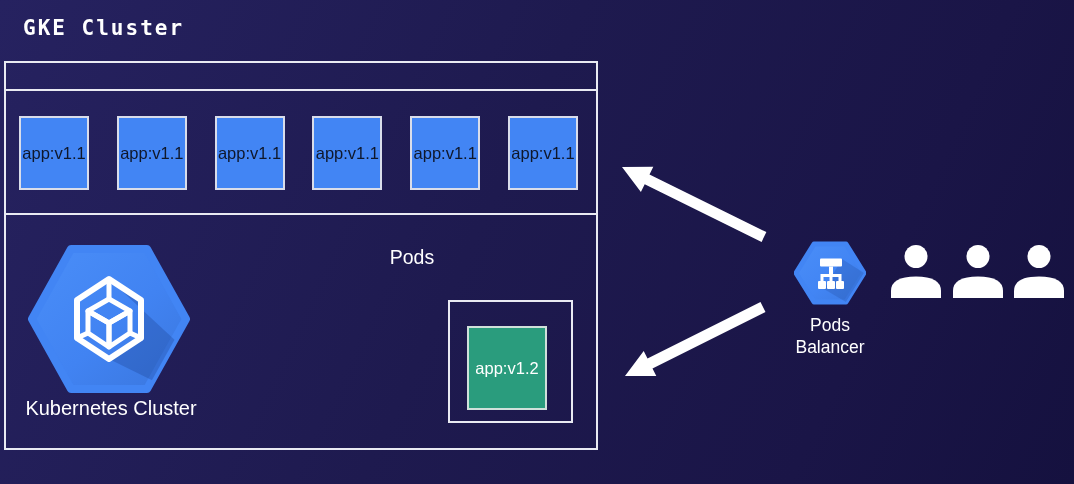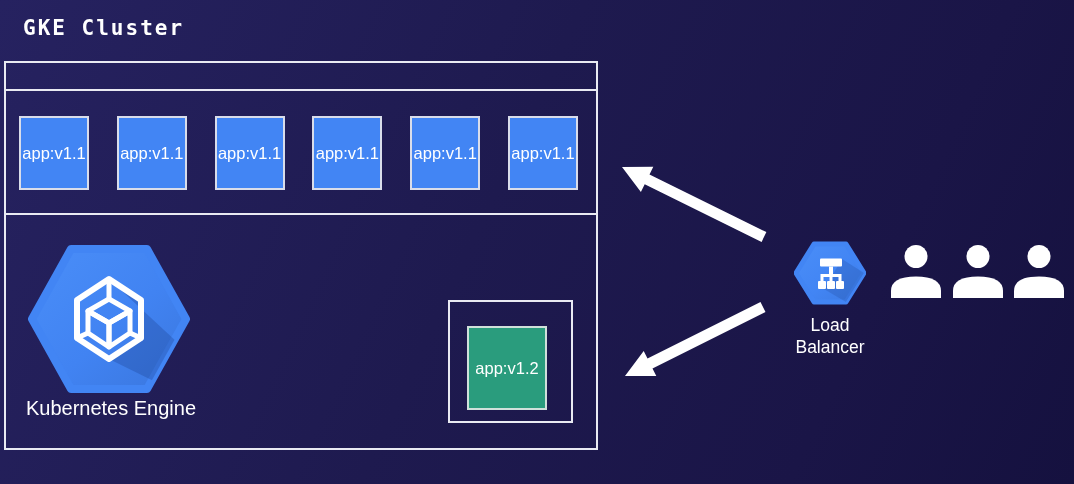--- a/index.html
+++ b/index.html
@@ -32,7 +32,7 @@
     width:70px;height:74px;box-sizing:border-box;
     background:#4285f4;border:2px solid #d9ddea;
     display:flex;align-items:center;justify-content:center;
-    font-size:16.5px;color:#ffffff;white-space:nowrap;
+    font-size:16.5px;color:#0f172a;white-space:nowrap;
   }
   .pods-label{position:absolute;left:352px;top:246px;width:120px;text-align:center;font-size:19.5px;}
   .gke-icon{position:absolute;left:28px;top:243px;}

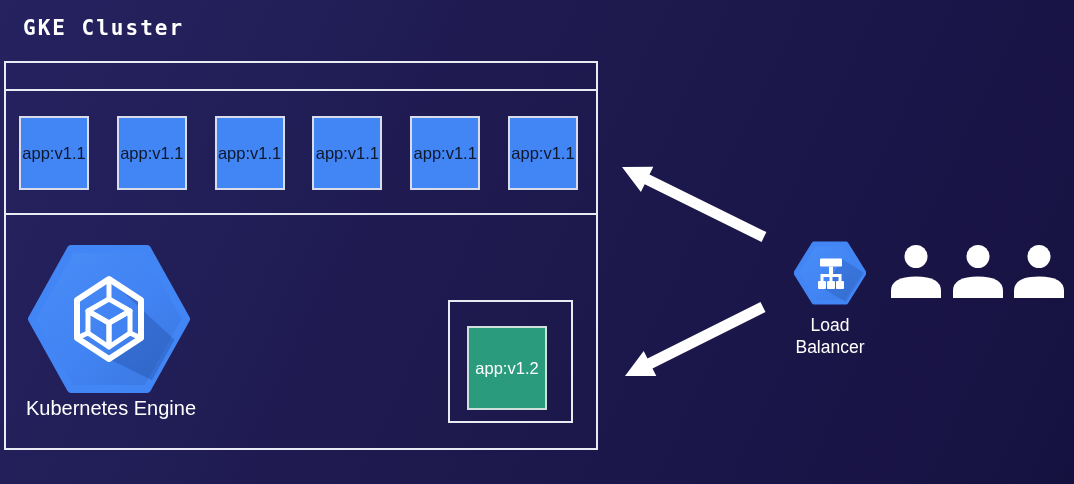--- a/index.html
+++ b/index.html
@@ -76,6 +76,7 @@
     <div class="pod-v11">app:v1.1</div>
   </div>
 
+  <div class="pods-label">Pods</div>
 
   <svg class="gke-icon" width="162" height="152" viewBox="0 0 162 152">
     <defs>

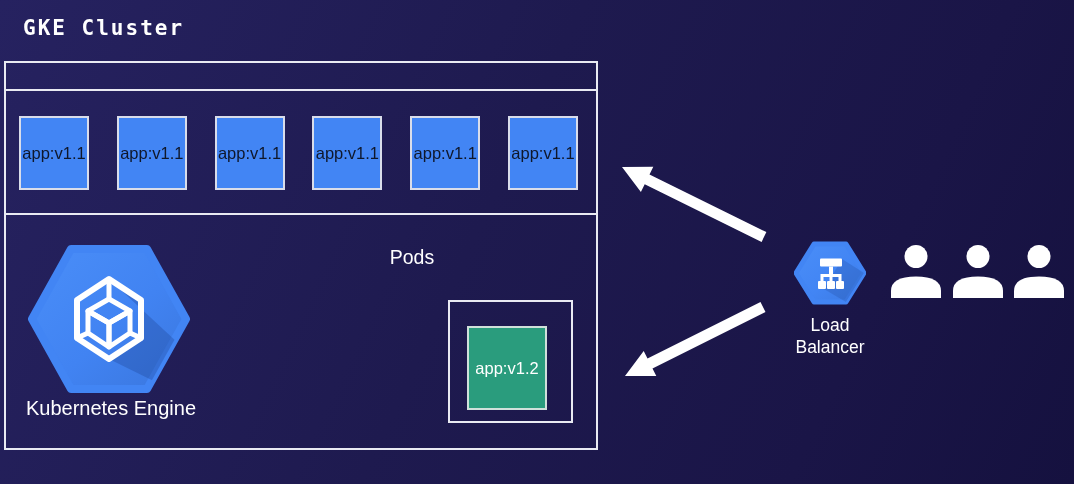--- a/index.html
+++ b/index.html
@@ -137,7 +137,7 @@
       <rect x="42" y="40" width="8" height="8" rx="1"></rect>
     </g>
   </svg>
-  <div class="lb-label">Load Balancer</div>
+  <div class="lb-label">Pods Balancer</div>
 
   <svg class="users-icons" width="175" height="53" viewBox="0 0 175 53">
     <g fill="#ffffff">

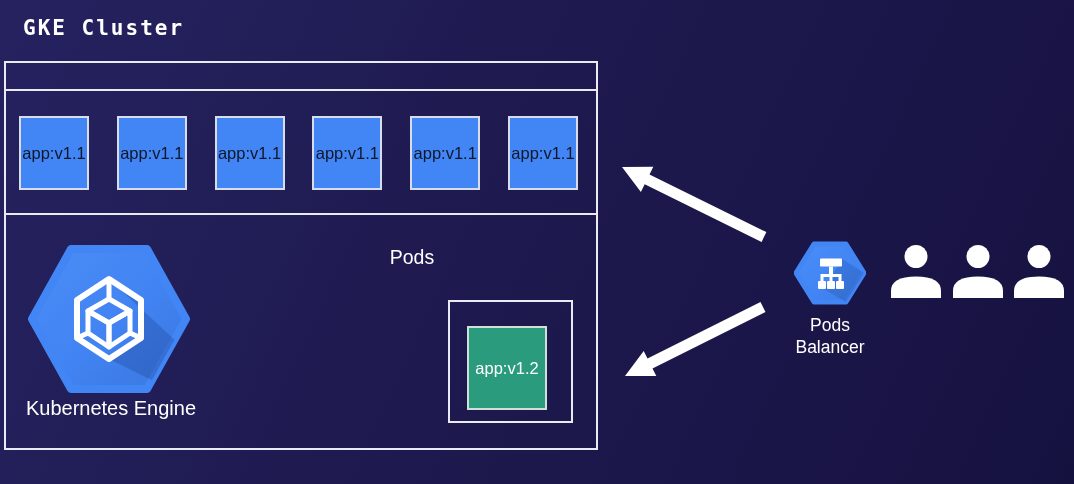--- a/index.html
+++ b/index.html
@@ -101,7 +101,7 @@
       <polygon points="102,68 81,80 81,104 102,90" stroke-width="5"></polygon>
     </g>
   </svg>
-  <div class="gke-label">Kubernetes Engine</div>
+  <div class="gke-label">Kubernetes Cluster</div>
 
   <div class="v12-box"></div>
   <div class="pod-v12">app:v1.2</div>

